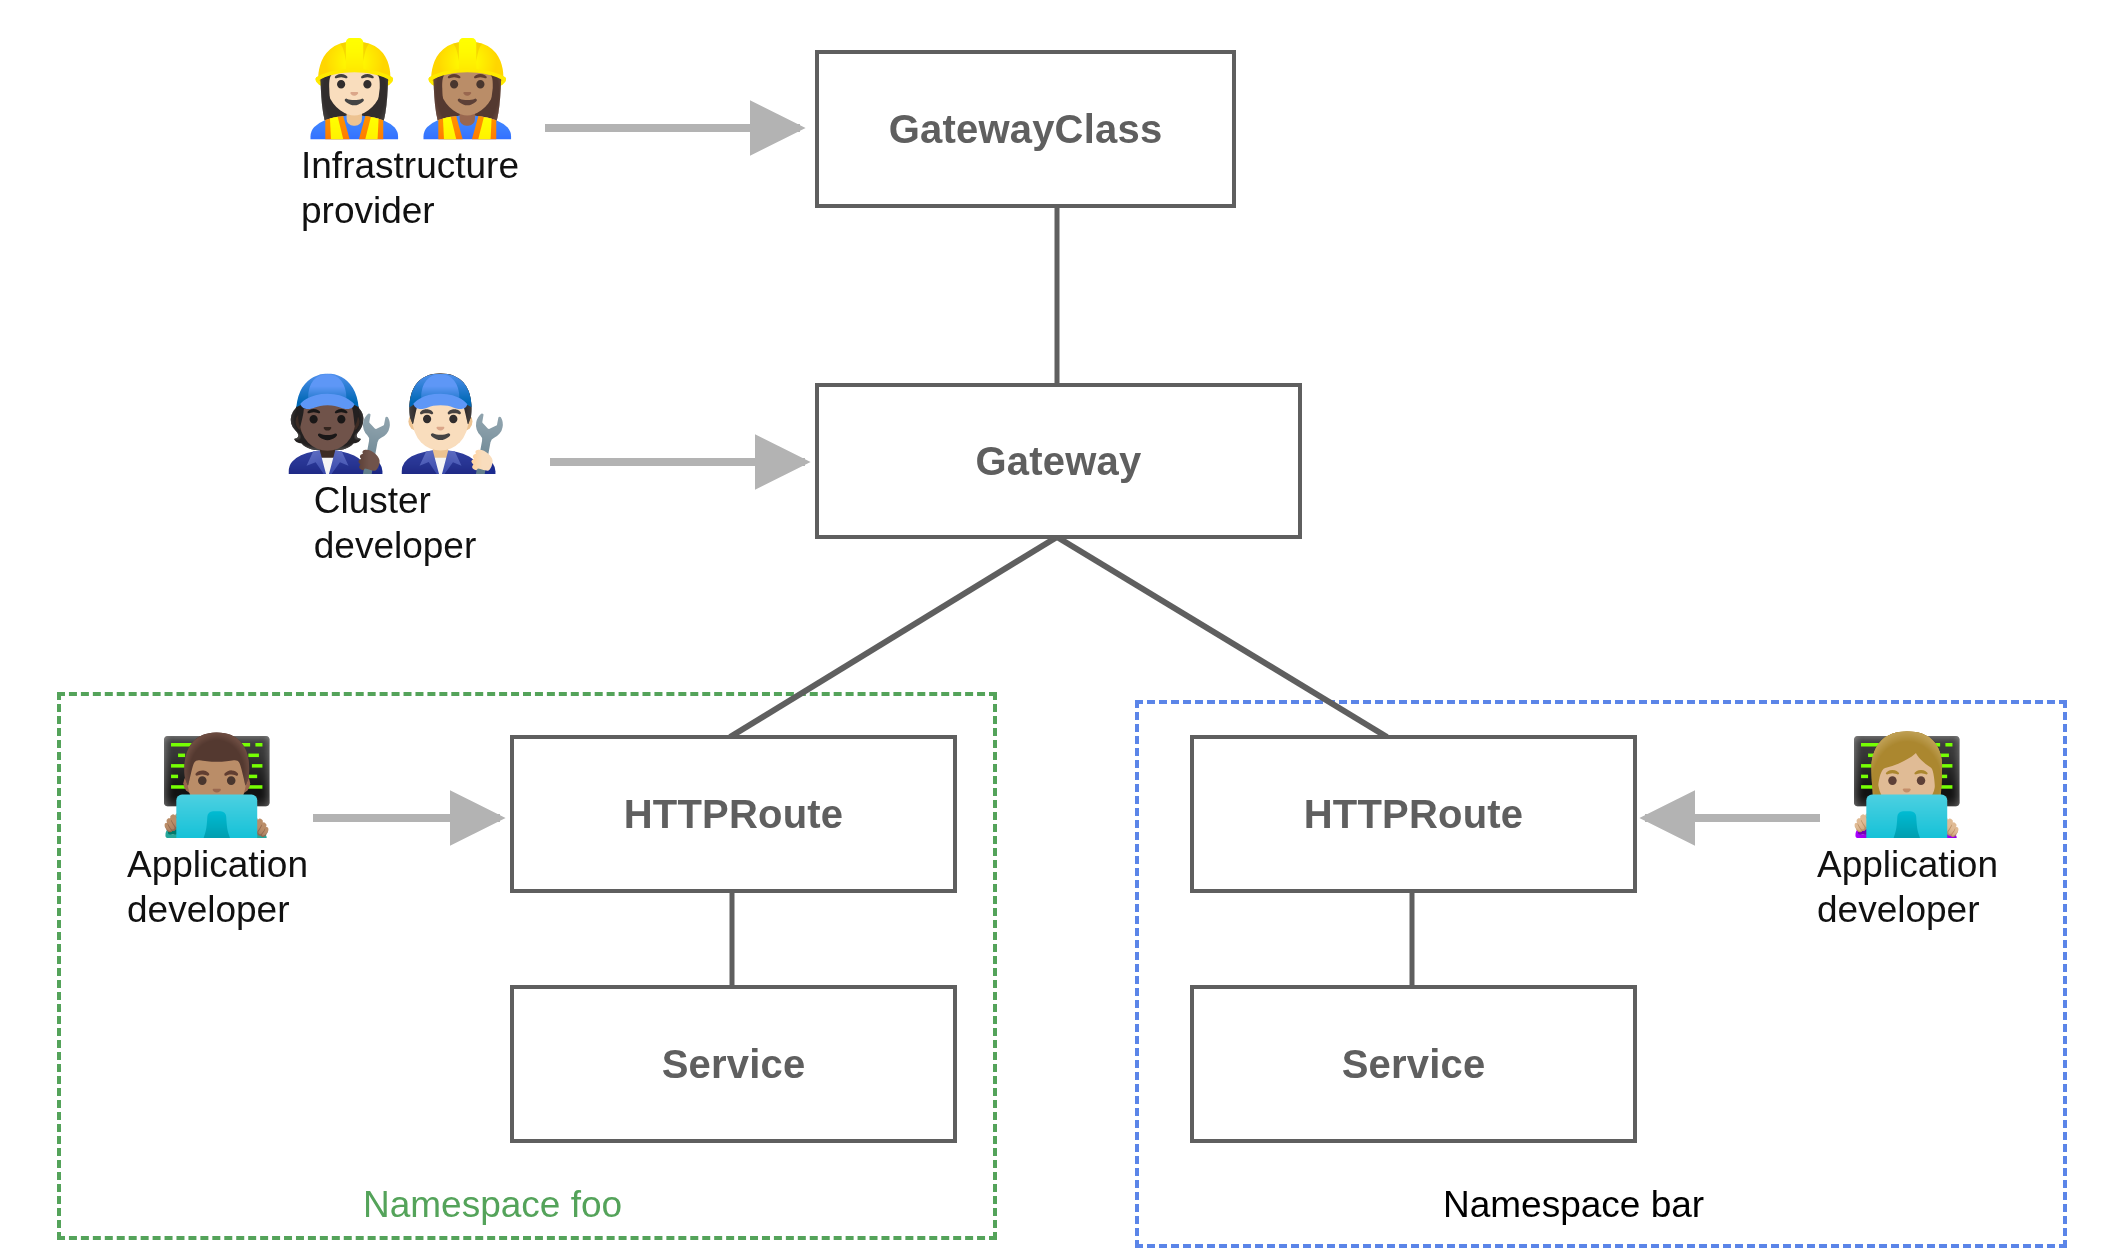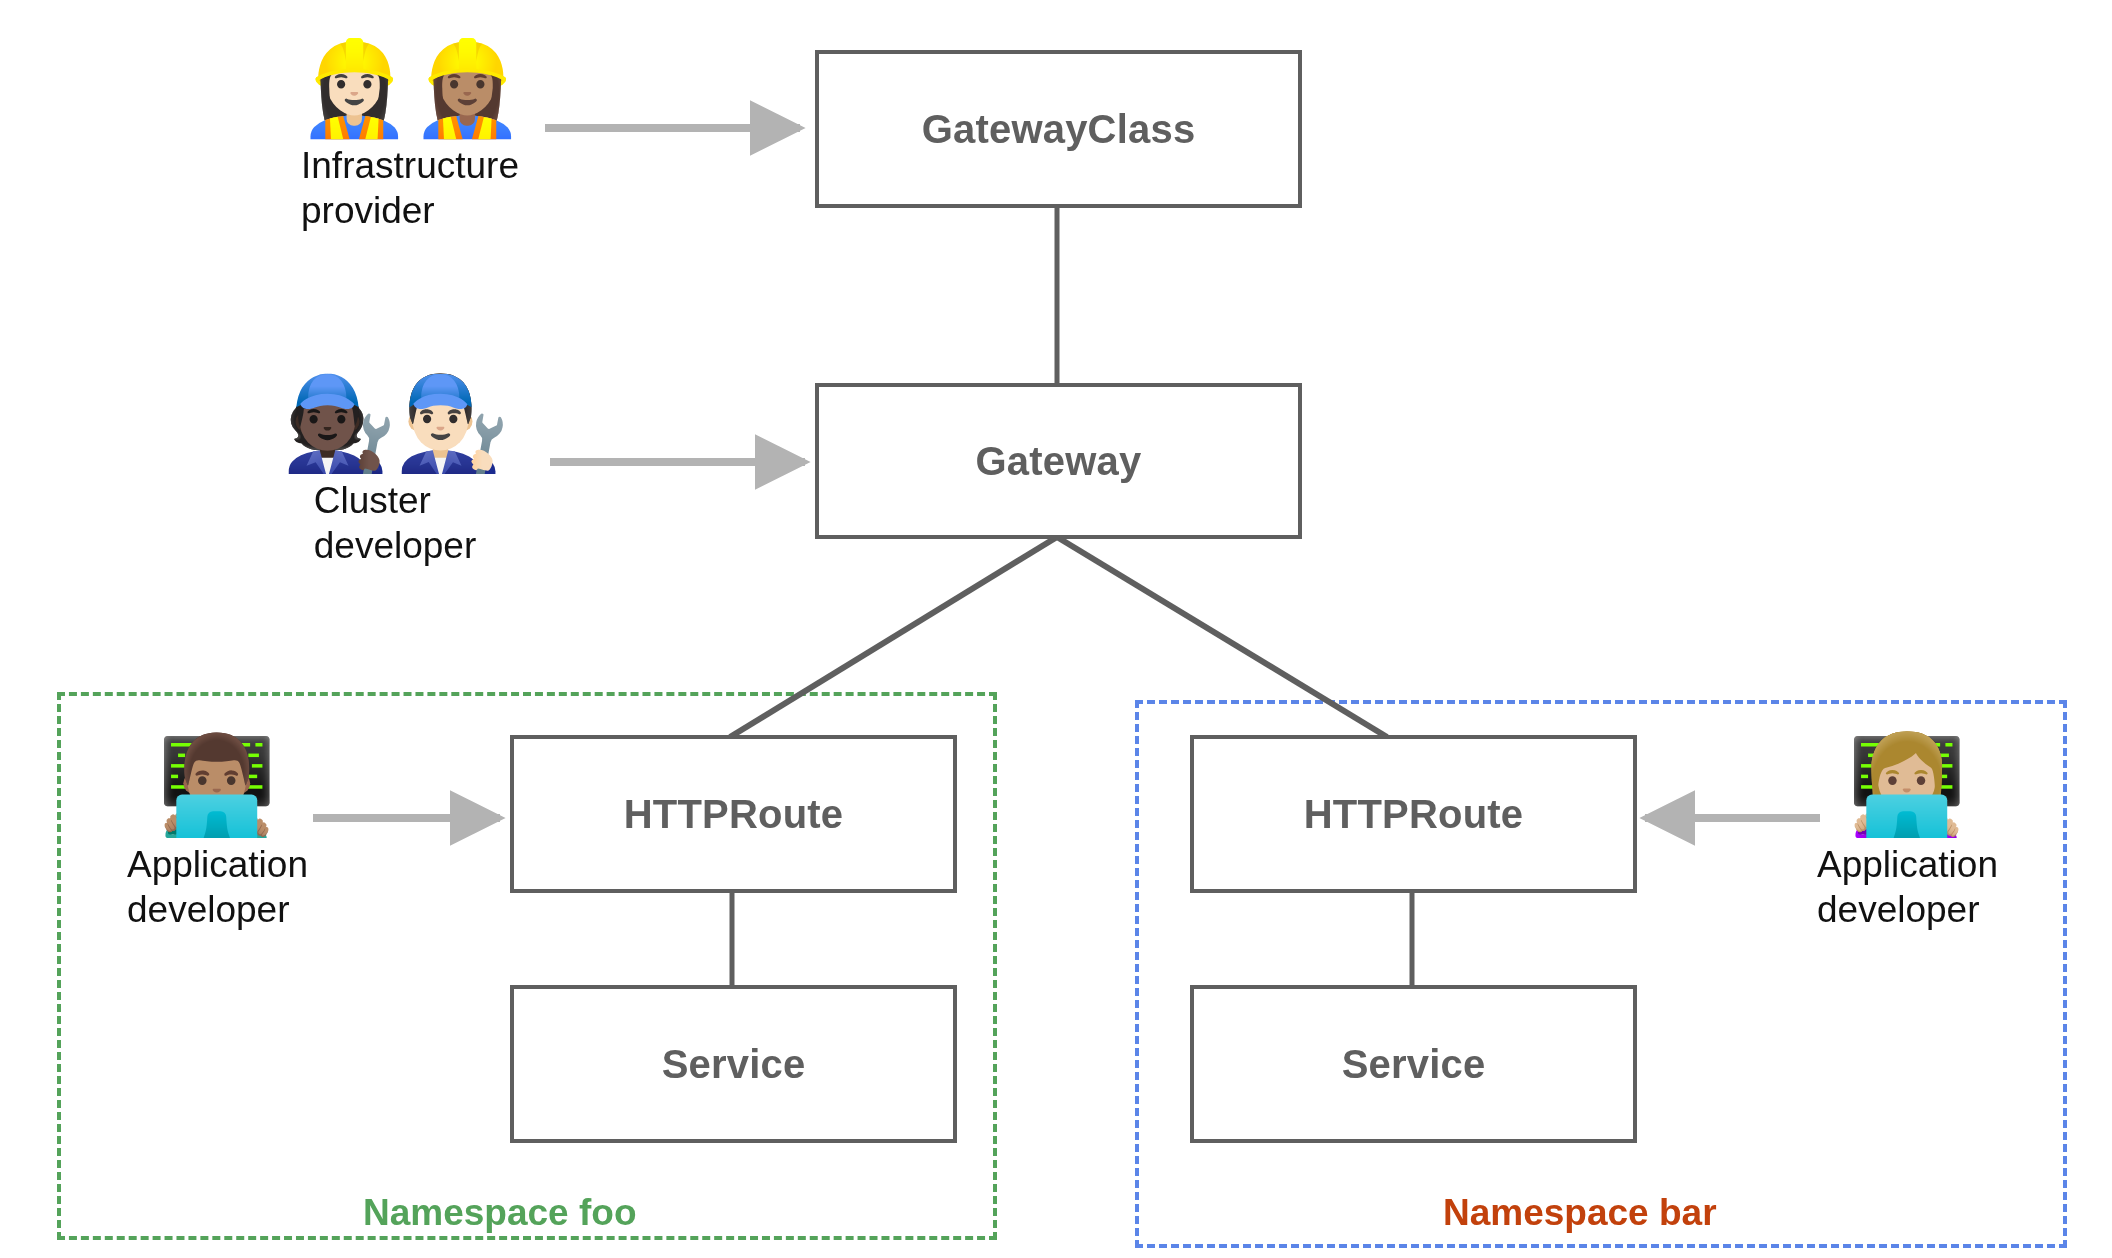--- a/index.html
+++ b/index.html
@@ -127,7 +127,7 @@
     <line x1="1820" y1="818" x2="1645" y2="818" stroke="#b3b3b3" stroke-width="8" marker-end="url(#arrowR)"></line>
   </svg>
 
-  <div class="res-box" style="left:815px; top:50px; width:487px; height:158px;">
+  <div class="res-box" style="left:815px; top:50px; width:421px; height:158px;">
     <span class="res-label">GatewayClass</span>
   </div>
 

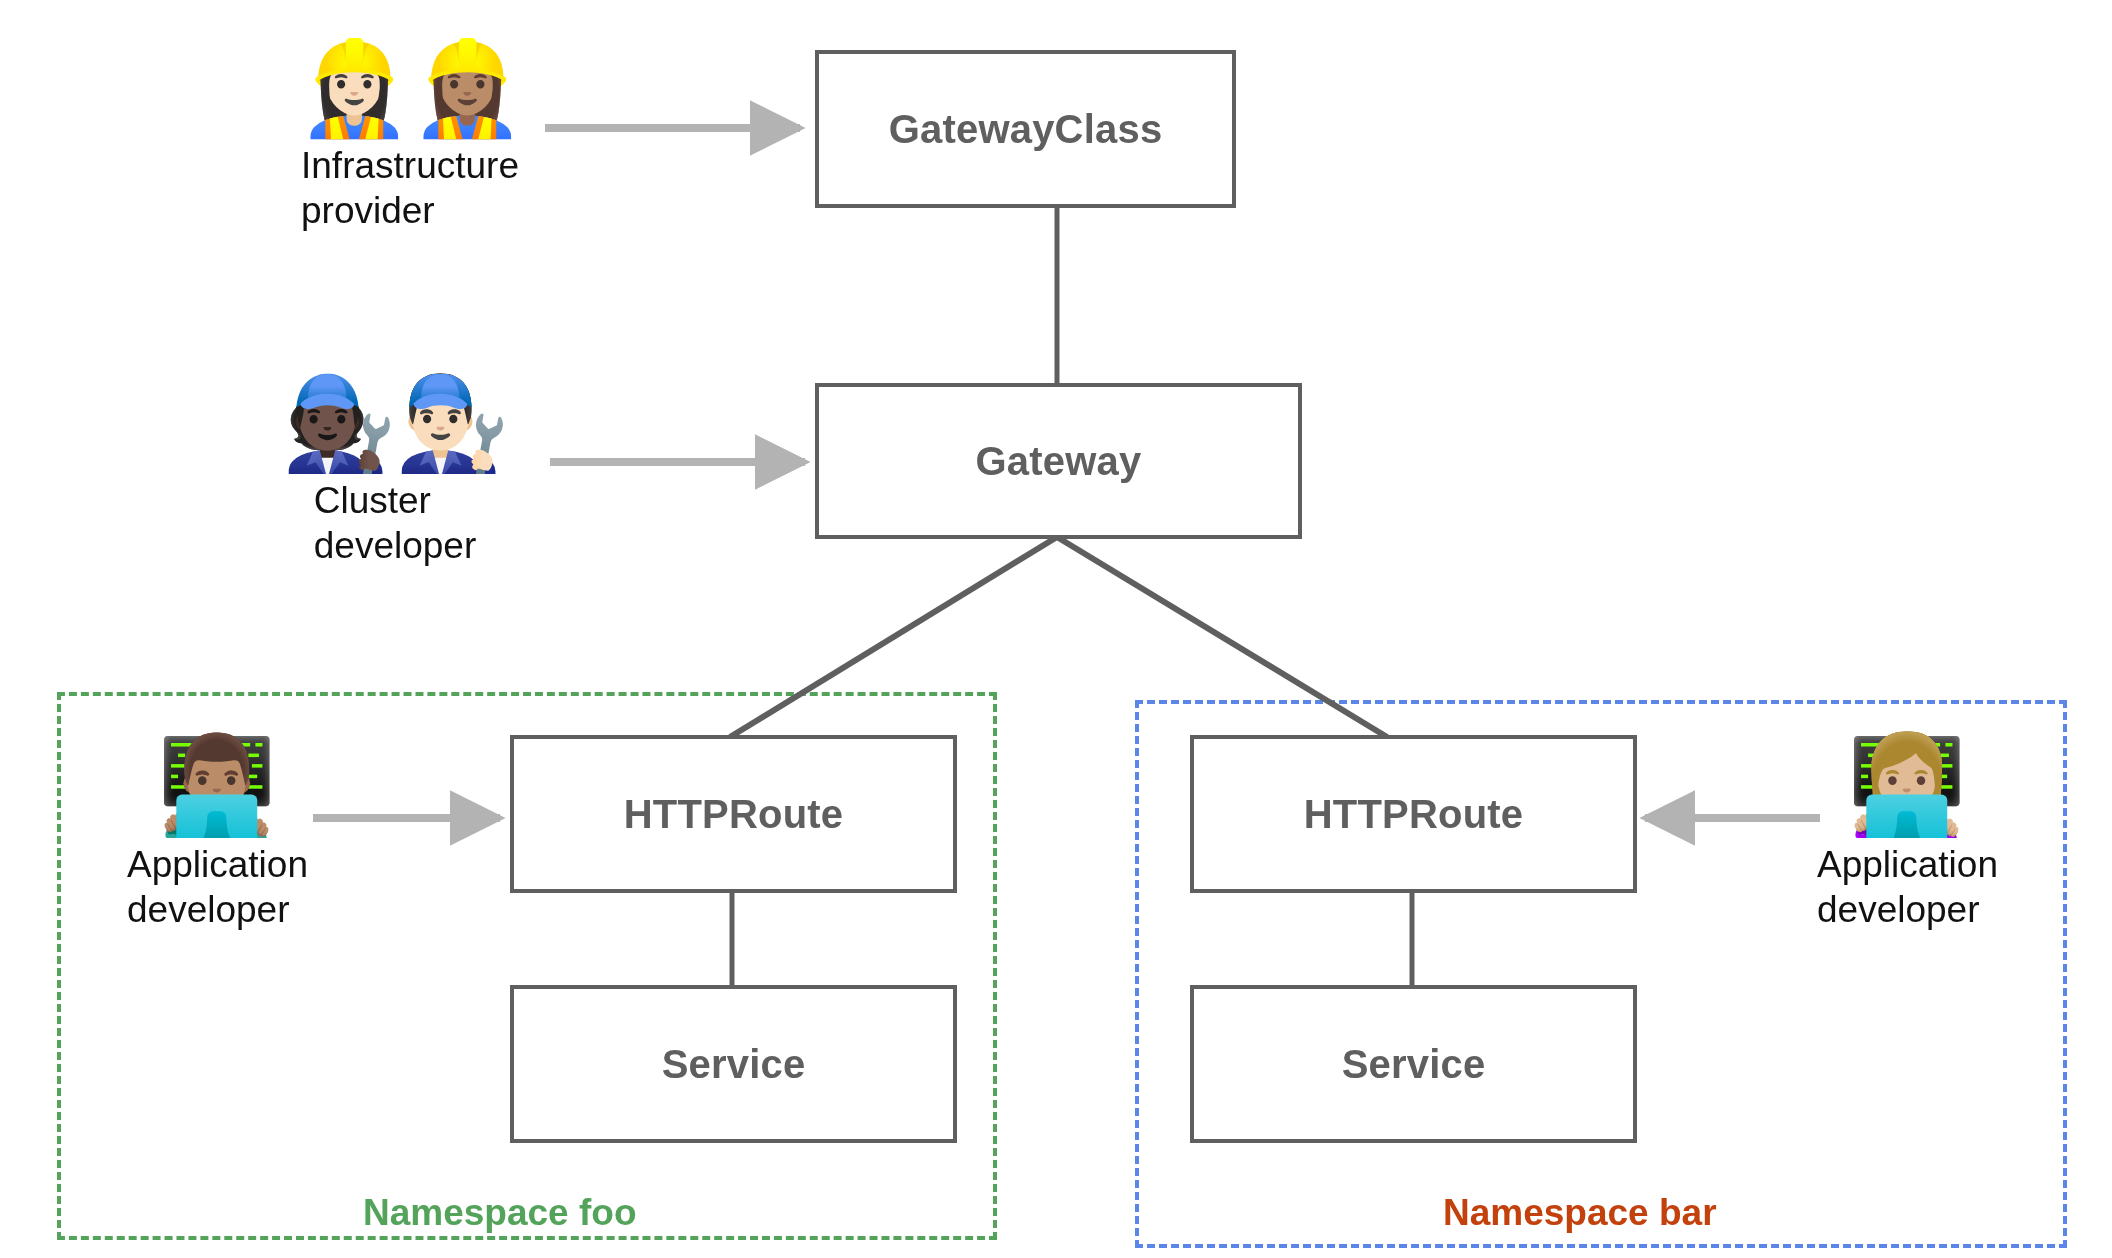--- a/index.html
+++ b/index.html
@@ -48,11 +48,10 @@
   .ns-label {
     position: absolute;
     font-size: 37px;
-    font-weight: bold;
+    font-weight: normal;
     line-height: 1;
     white-space: nowrap;
     z-index: 6;
-    margin-top: 8px;
   }
   .ns-label.green { color: #54a35a; }
   .ns-label.blue  { color: #c2410c; text-align: right; }

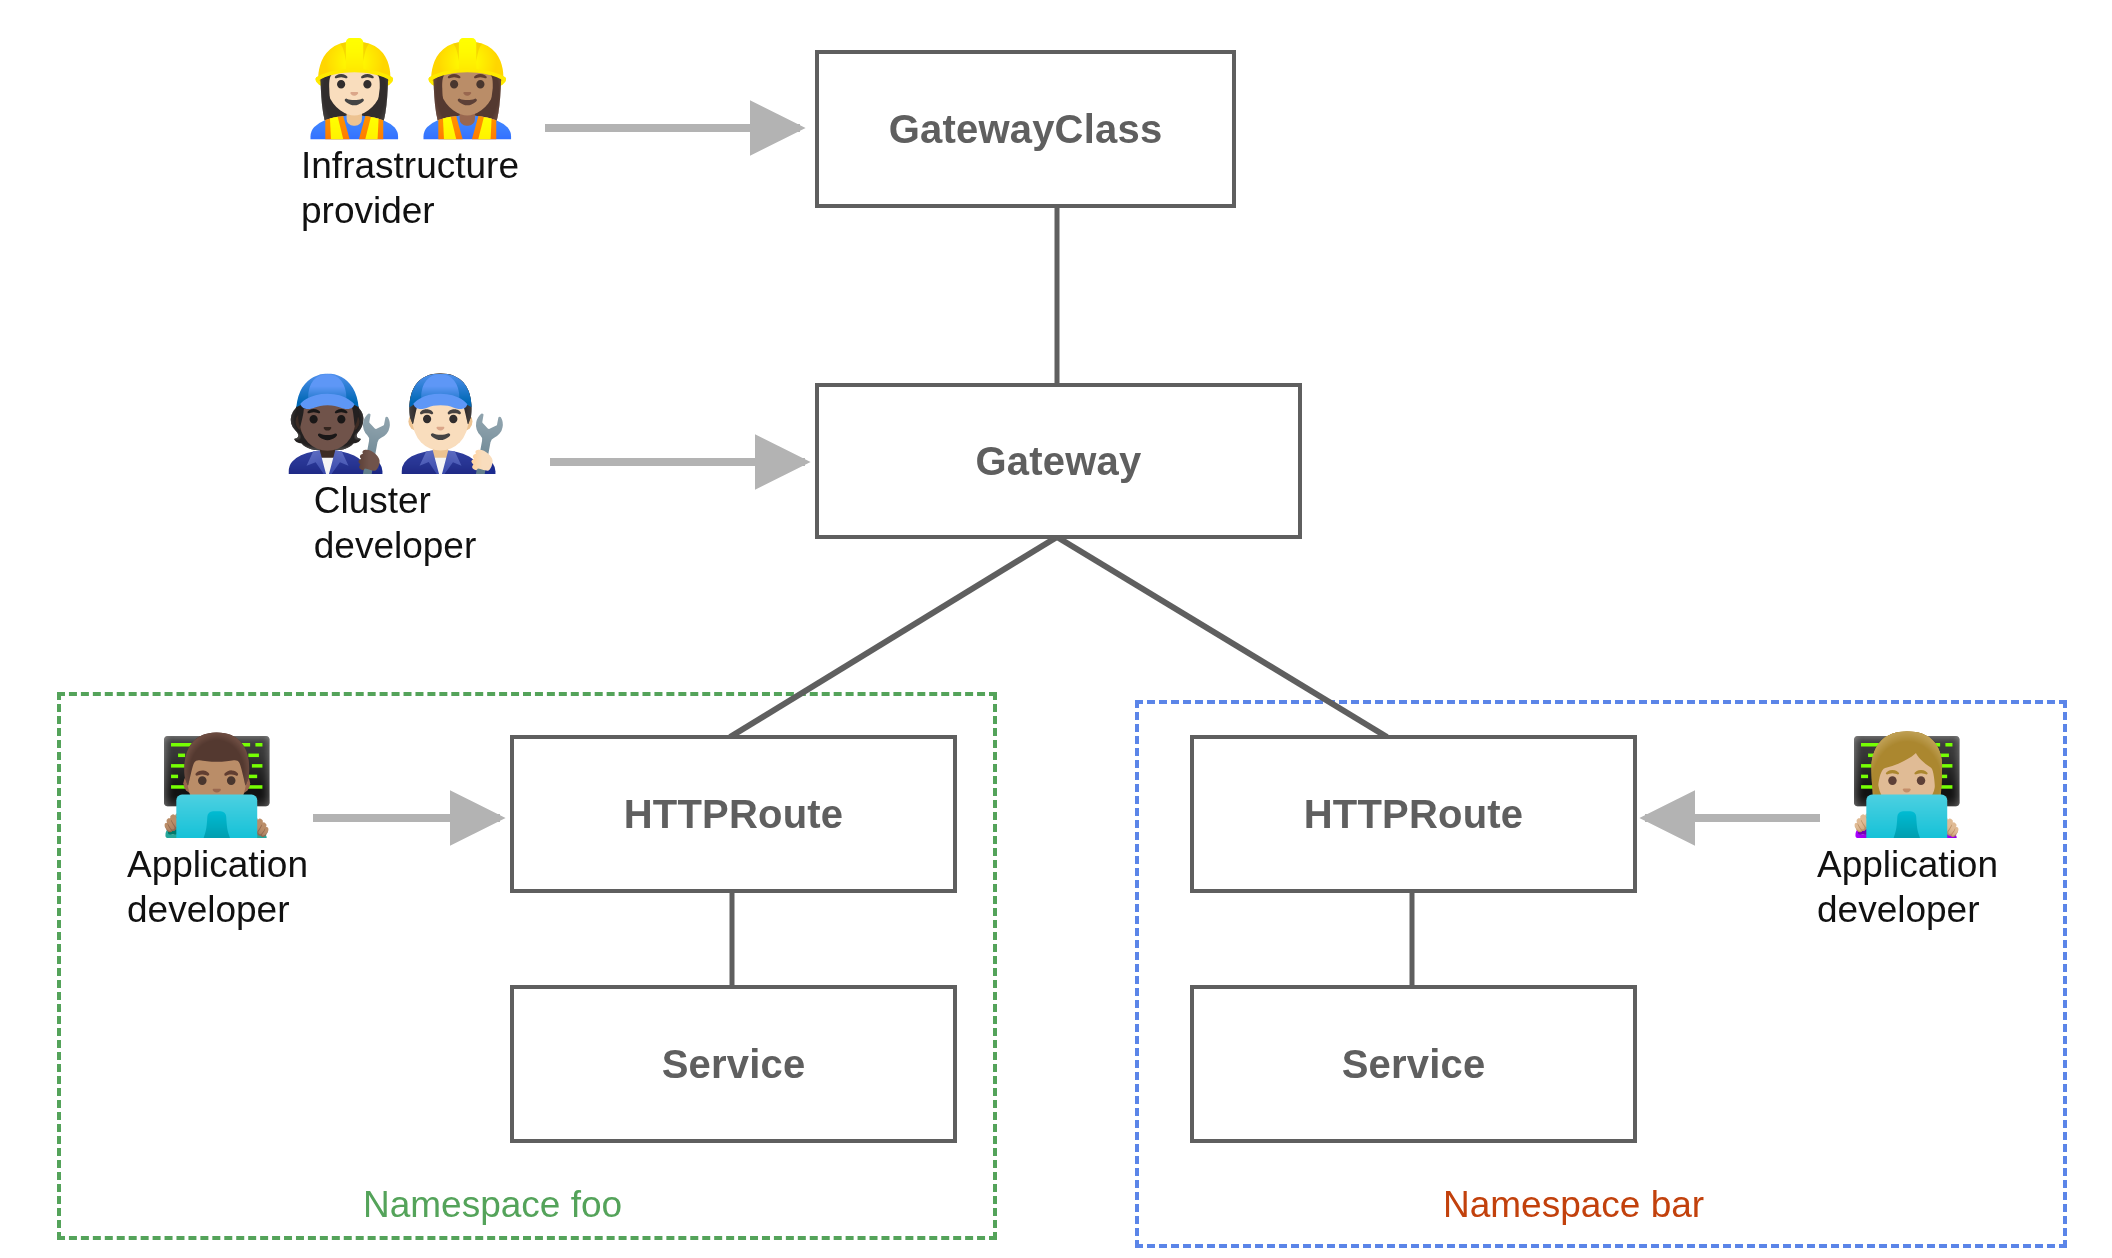--- a/index.html
+++ b/index.html
@@ -54,7 +54,7 @@
     z-index: 6;
   }
   .ns-label.green { color: #54a35a; }
-  .ns-label.blue  { color: #c2410c; text-align: right; }
+  .ns-label.blue  { color: #000000; text-align: right; }
   
   .persona {
     position: absolute;

